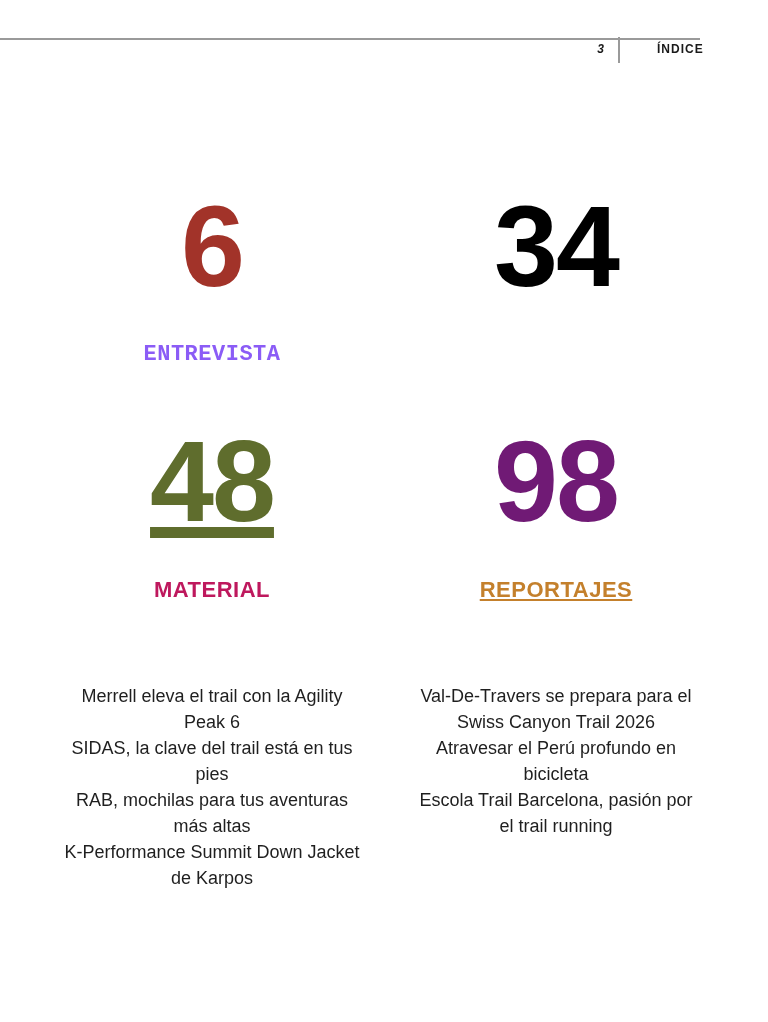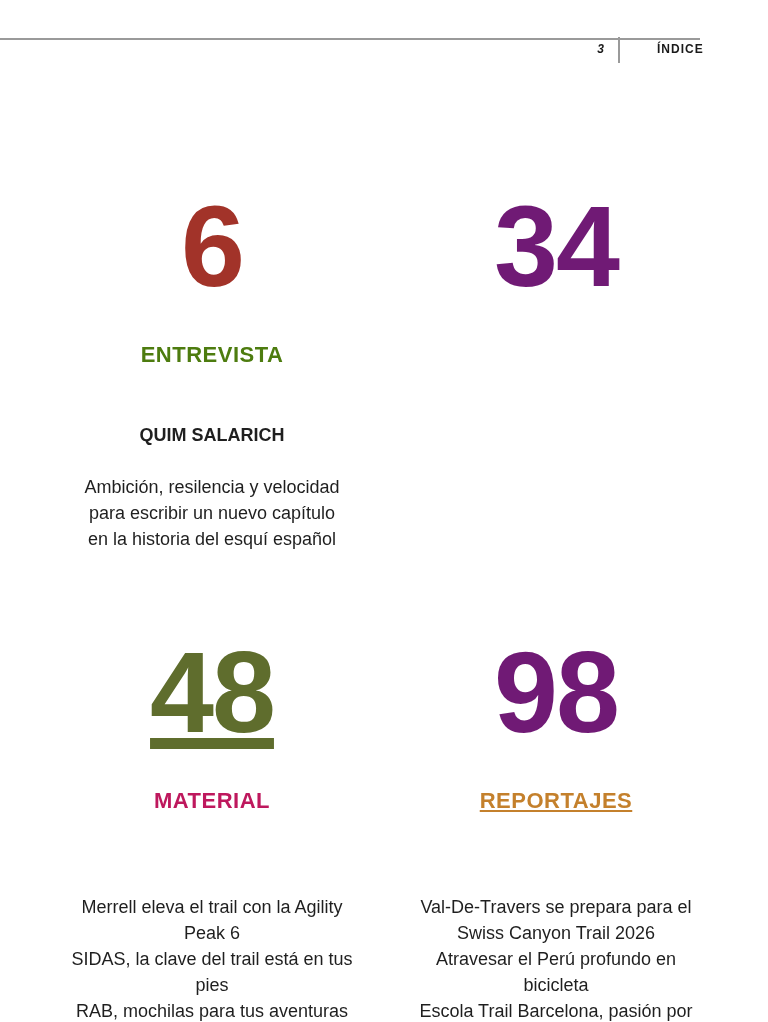--- a/index.html
+++ b/index.html
@@ -107,7 +107,7 @@
   </section>
 
   <section class="toc-section">
-    <div class="toc-number" style="color: #701a75;">34</div>
+    <div class="toc-number" style="color: #000000;">34</div>
   </section>
 
   <section class="toc-section">

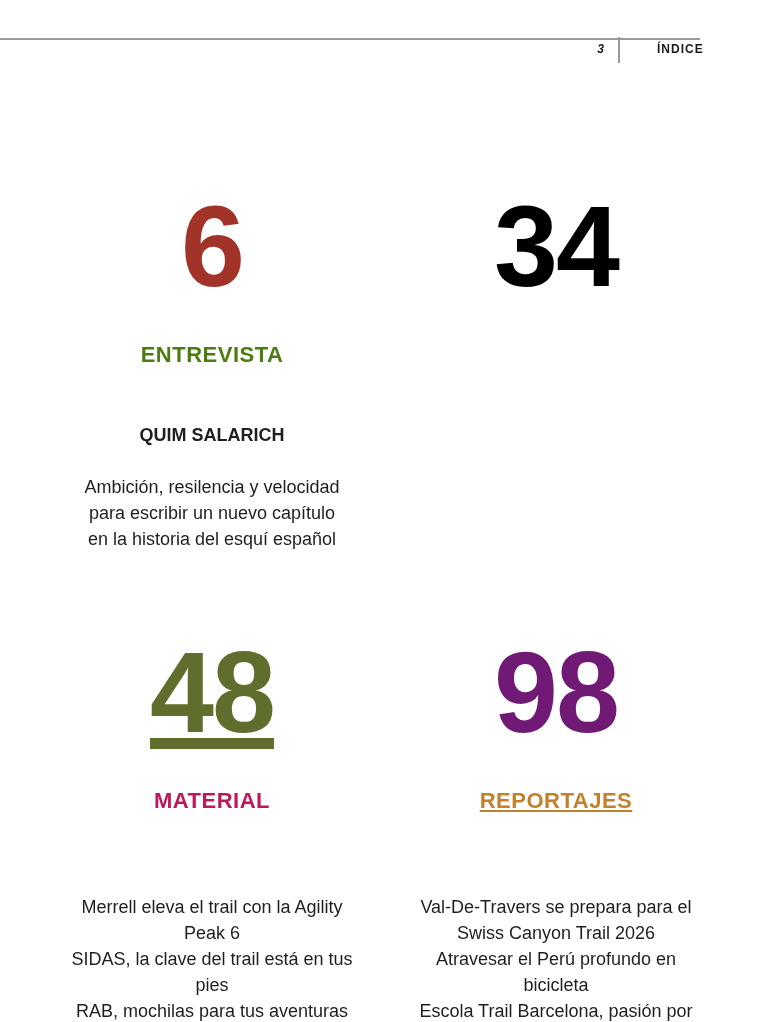--- a/index.html
+++ b/index.html
@@ -97,7 +97,7 @@
 
   <section class="toc-section">
     <div class="toc-number" style="color: rgb(162, 51, 41);">6</div>
-    <h2 class="toc-title" style="color: #4d7c0f;">ENTREVISTA</h2>
+    <h2 class="toc-title" style="color: #8b5cf6; font-family: Liberation Mono, monospace;">ENTREVISTA</h2>
     <div class="toc-desc">
       <div class="toc-desc-heading">QUIM SALARICH</div>
       <div>Ambición, resilencia y velocidad

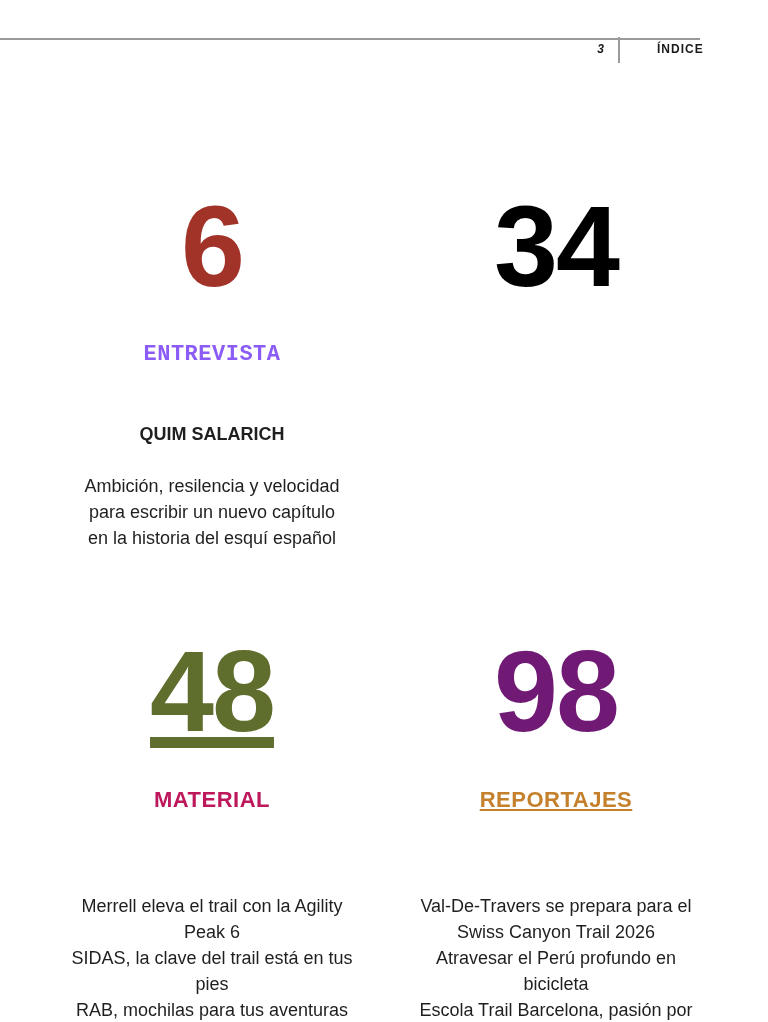--- a/index.html
+++ b/index.html
@@ -98,12 +98,6 @@
   <section class="toc-section">
     <div class="toc-number" style="color: rgb(162, 51, 41);">6</div>
     <h2 class="toc-title" style="color: #8b5cf6; font-family: Liberation Mono, monospace;">ENTREVISTA</h2>
-    <div class="toc-desc">
-      <div class="toc-desc-heading">QUIM SALARICH</div>
-      <div>Ambición, resilencia y velocidad
-para escribir un nuevo capítulo
-en la historia del esquí español</div>
-    </div>
   </section>
 
   <section class="toc-section">

